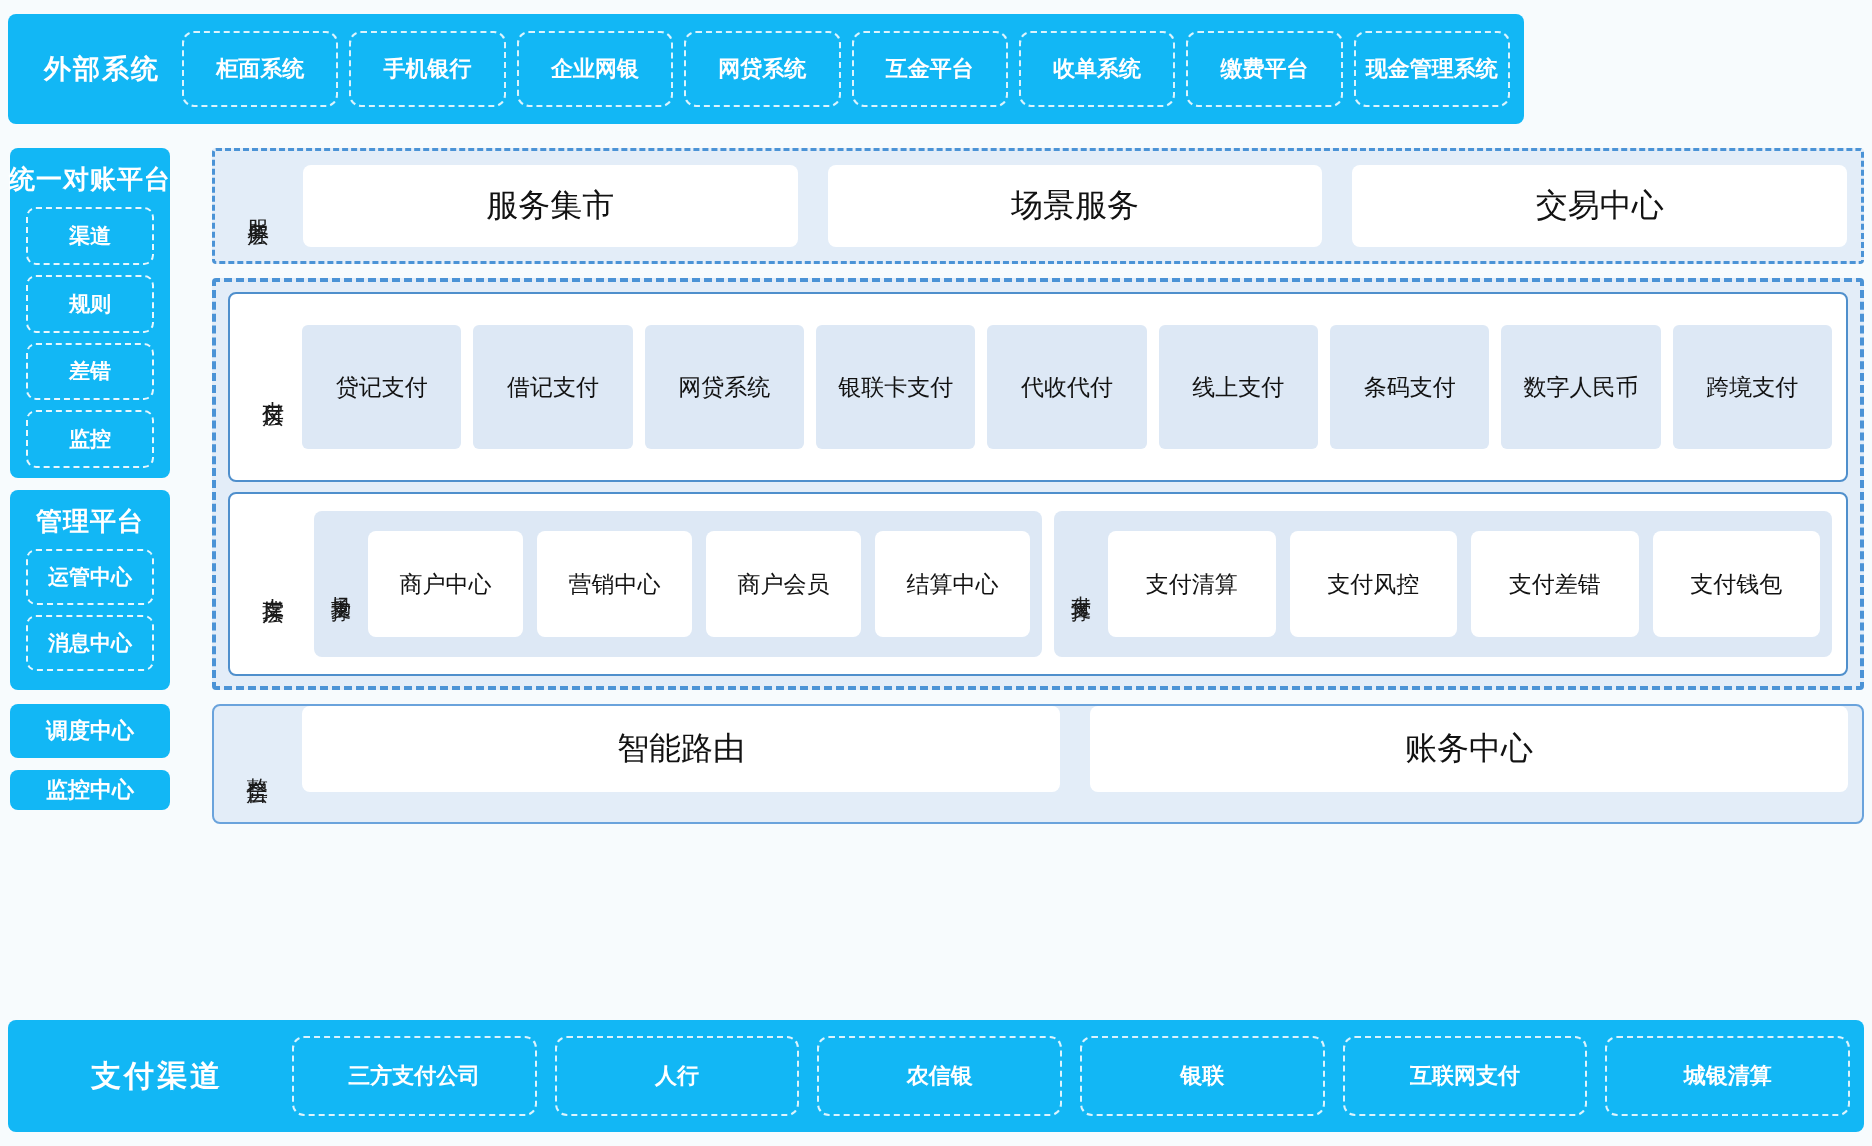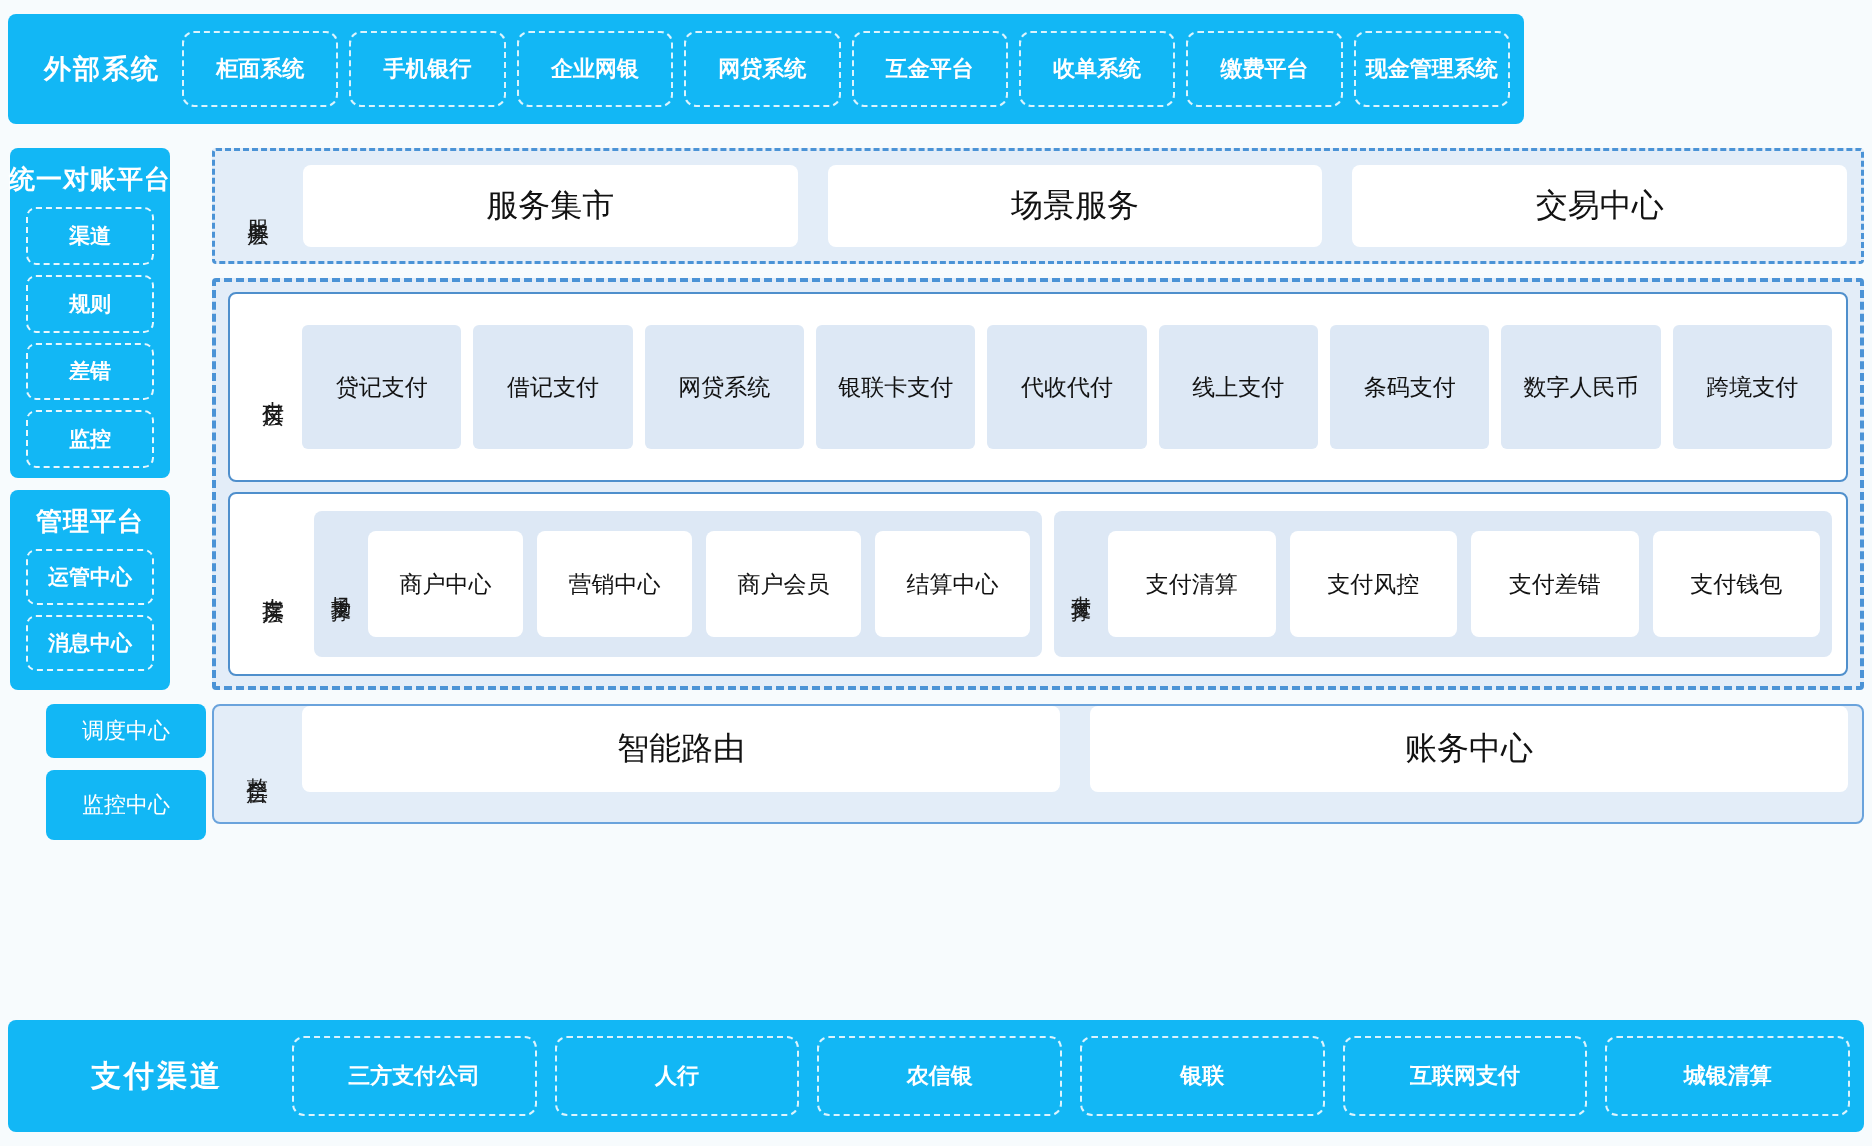--- a/index.html
+++ b/index.html
@@ -87,10 +87,9 @@
     position: absolute;
     background: #12b7f5;
     border-radius: 8px;
-    color: #fff; font-size: 22px; font-weight: normal;
-    display: flex; align-items: center; justify-content: center;
-    white-space: nowrap;
-    margin-left: 36px;
+    color: #fff; font-size: 22px; font-weight: bold;
+    display: flex; align-items: center; justify-content: center;
+    white-space: nowrap;
   }
   #dispatch-card { left: 10px; top: 704px; width: 160px; height: 54px; }
   #monitor-card  { left: 10px; top: 770px; width: 160px; height: 70px; }

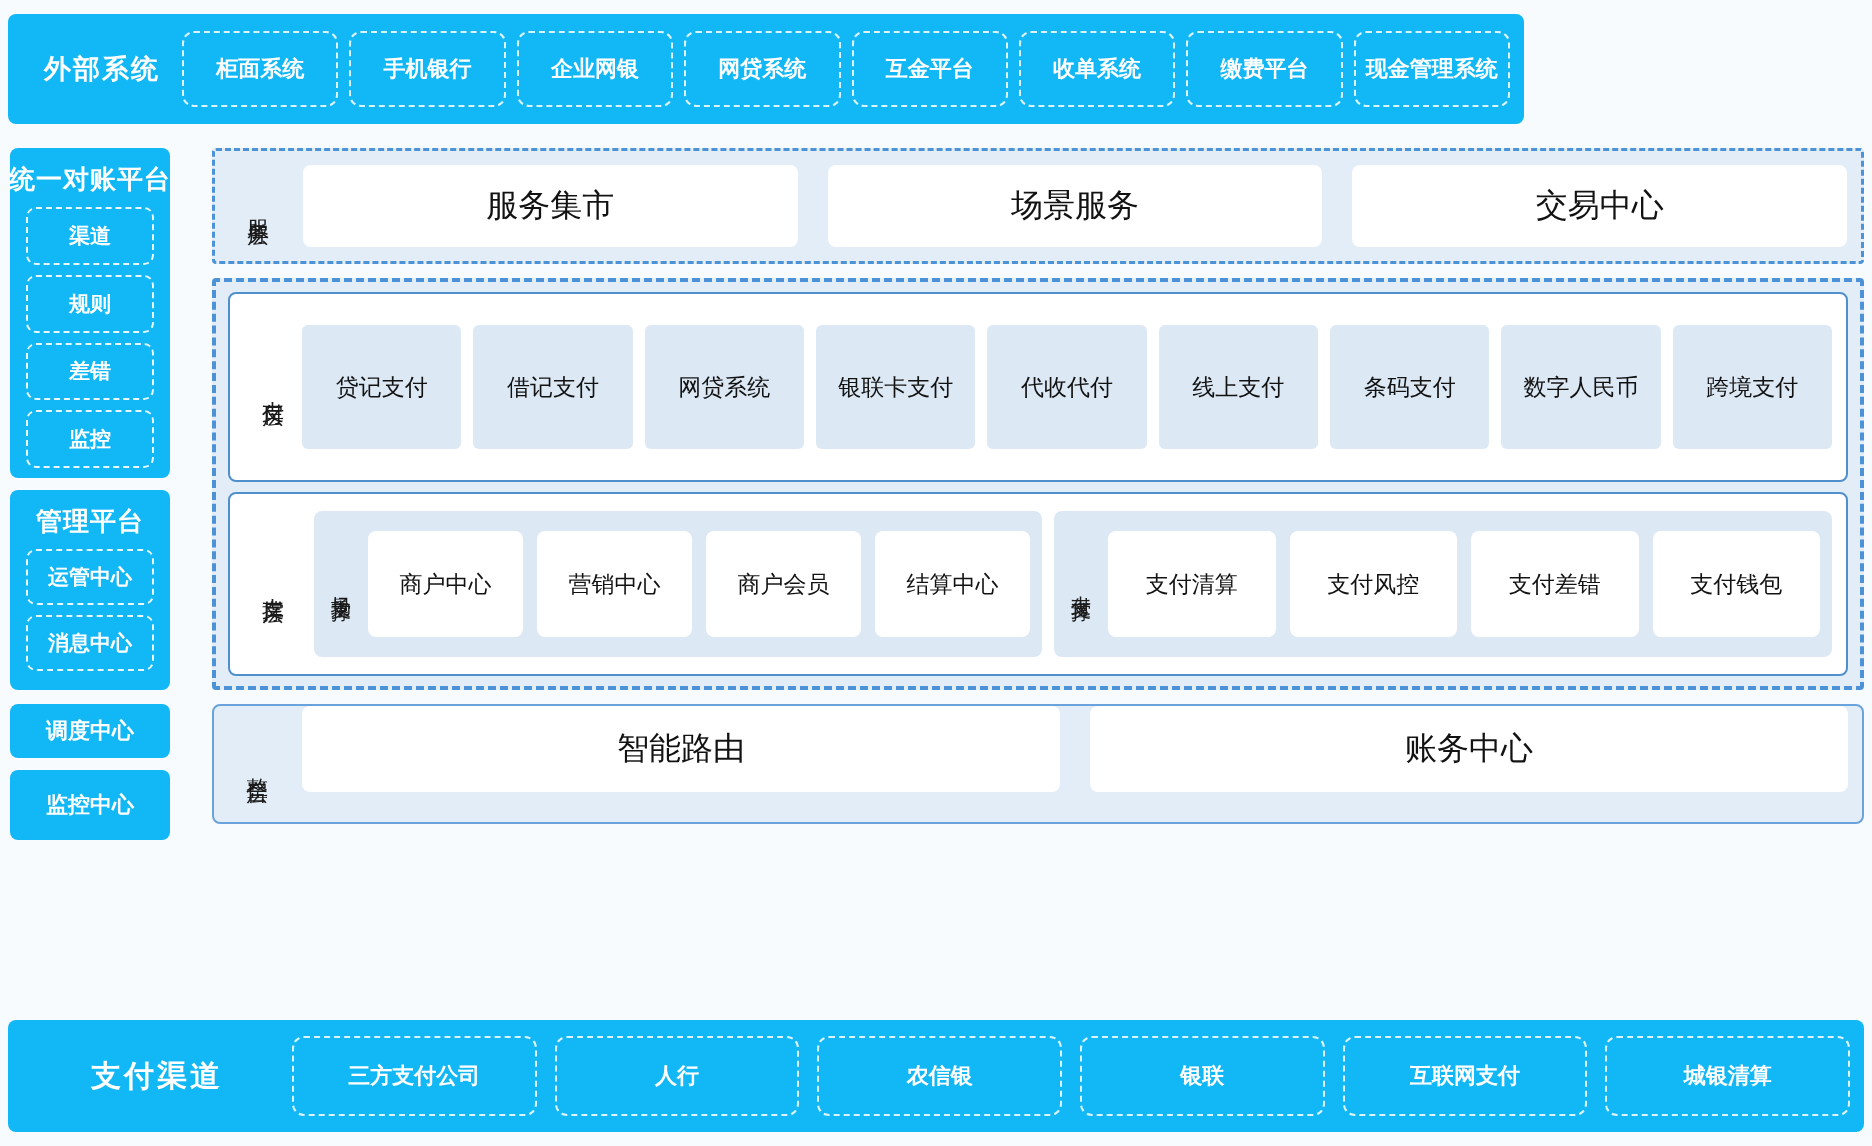--- a/index.html
+++ b/index.html
@@ -92,7 +92,7 @@
     white-space: nowrap;
   }
   #dispatch-card { left: 10px; top: 704px; width: 160px; height: 54px; }
-  #monitor-card  { left: 10px; top: 770px; width: 160px; height: 70px; }
+  #monitor-card  { left: 10px; top: 770px; width: 160px; height: 40px; }
 
   
   

